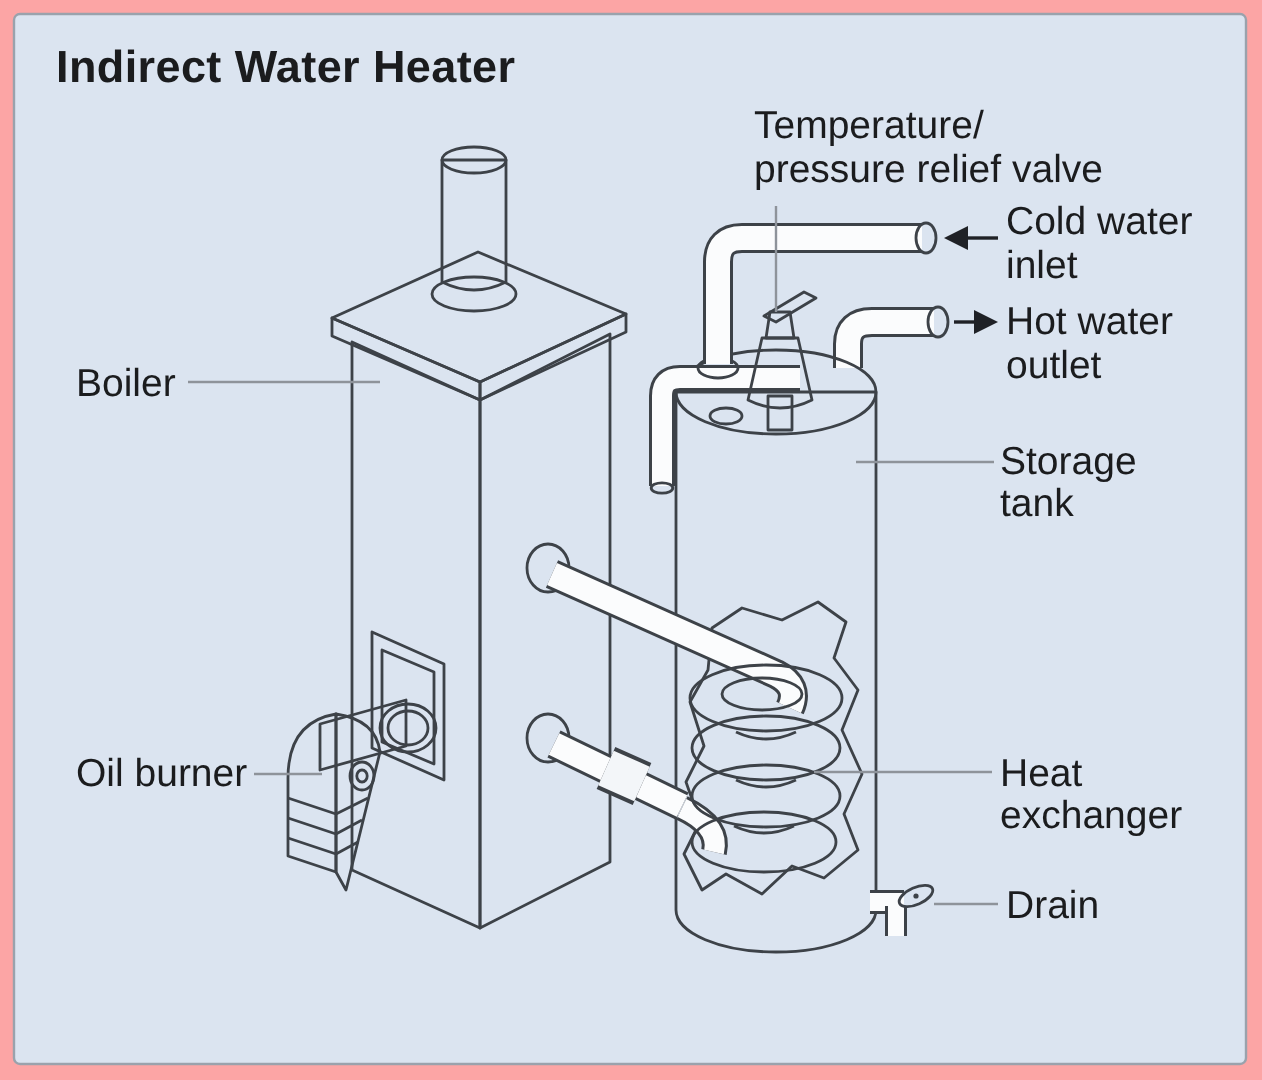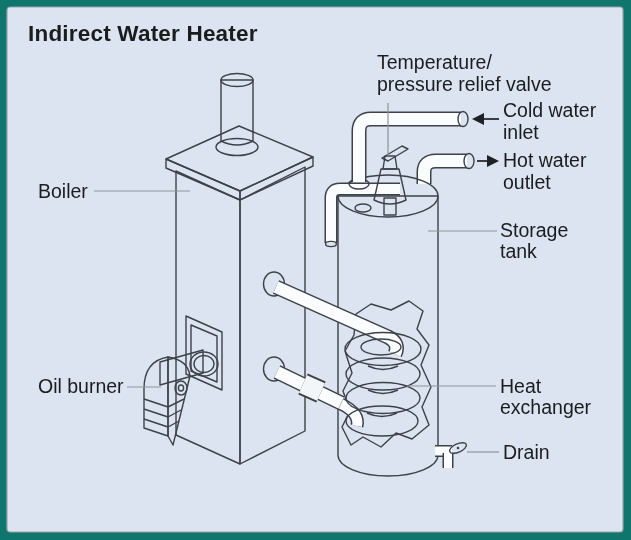--- a/index.html
+++ b/index.html
@@ -5,7 +5,7 @@
   html,body { margin:0; padding:0; background:#ffffff; }
   .stage {
     position:relative; width:631px; height:540px;
-    background:#0f766e; font-family:"Liberation Sans", sans-serif;
+    background:#fca5a5; font-family:"Liberation Sans", sans-serif;
     overflow:hidden;
   }
   svg { display:block; }

